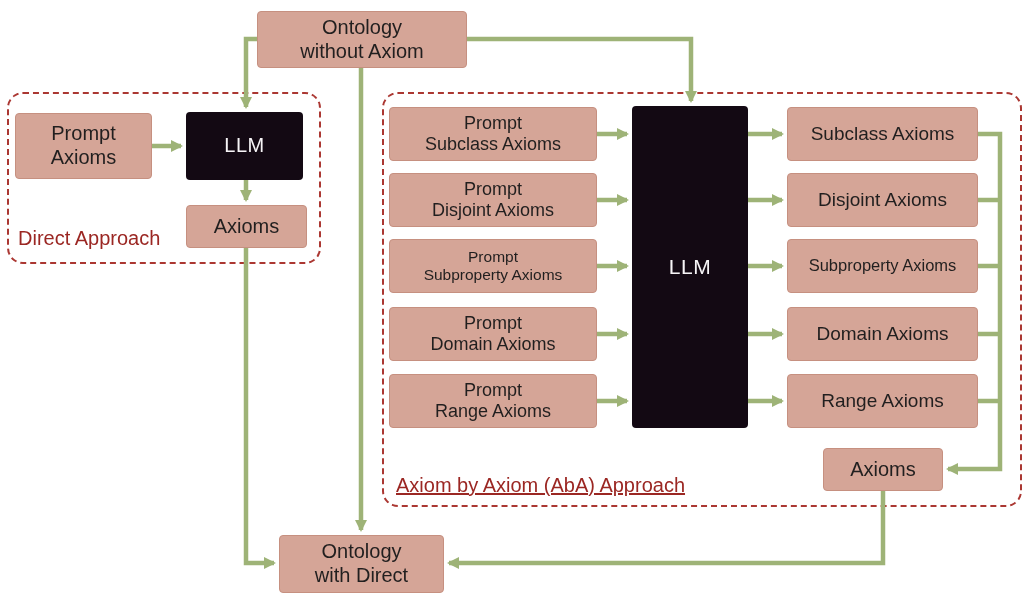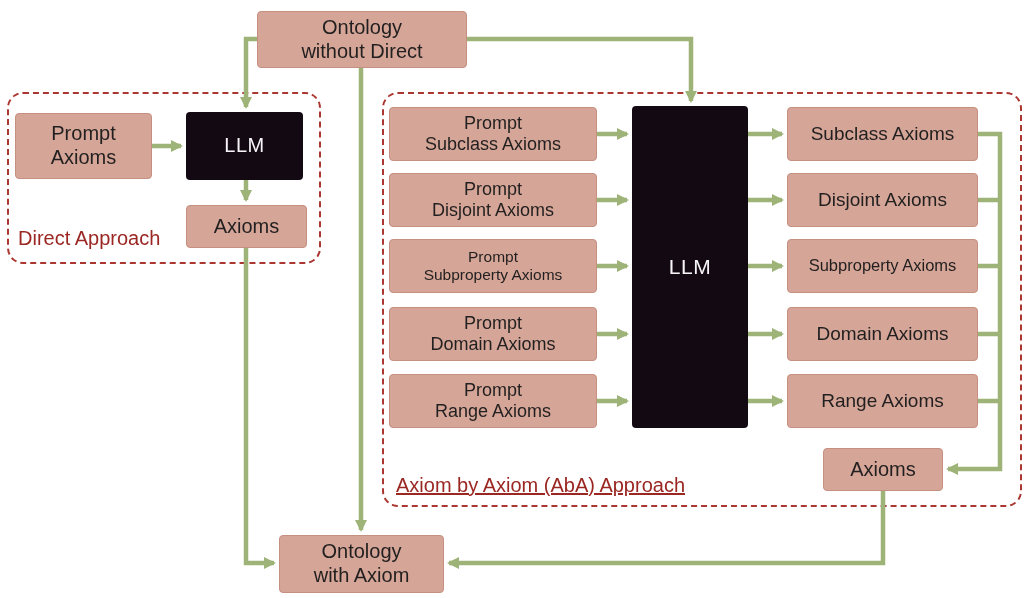--- a/index.html
+++ b/index.html
@@ -128,7 +128,7 @@
 
   <div class="box n-ontology-top">
     <span class="line">Ontology</span>
-    <span class="line">without Direct</span>
+    <span class="line">without Axiom</span>
   </div>
 
   <div class="box n-prompt-axioms">

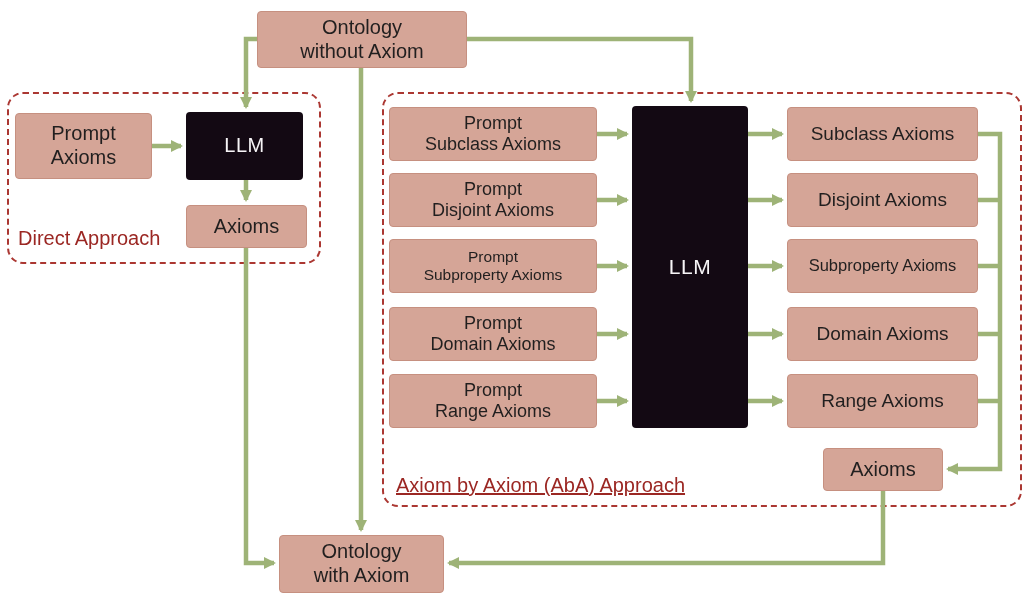--- a/index.html
+++ b/index.html
@@ -191,7 +191,7 @@
 
   <div class="box n-ontology-bottom">
     <span class="line">Ontology</span>
-    <span class="line">with Axiom</span>
+    <span class="line">with Direct</span>
   </div>
 
 </div>

